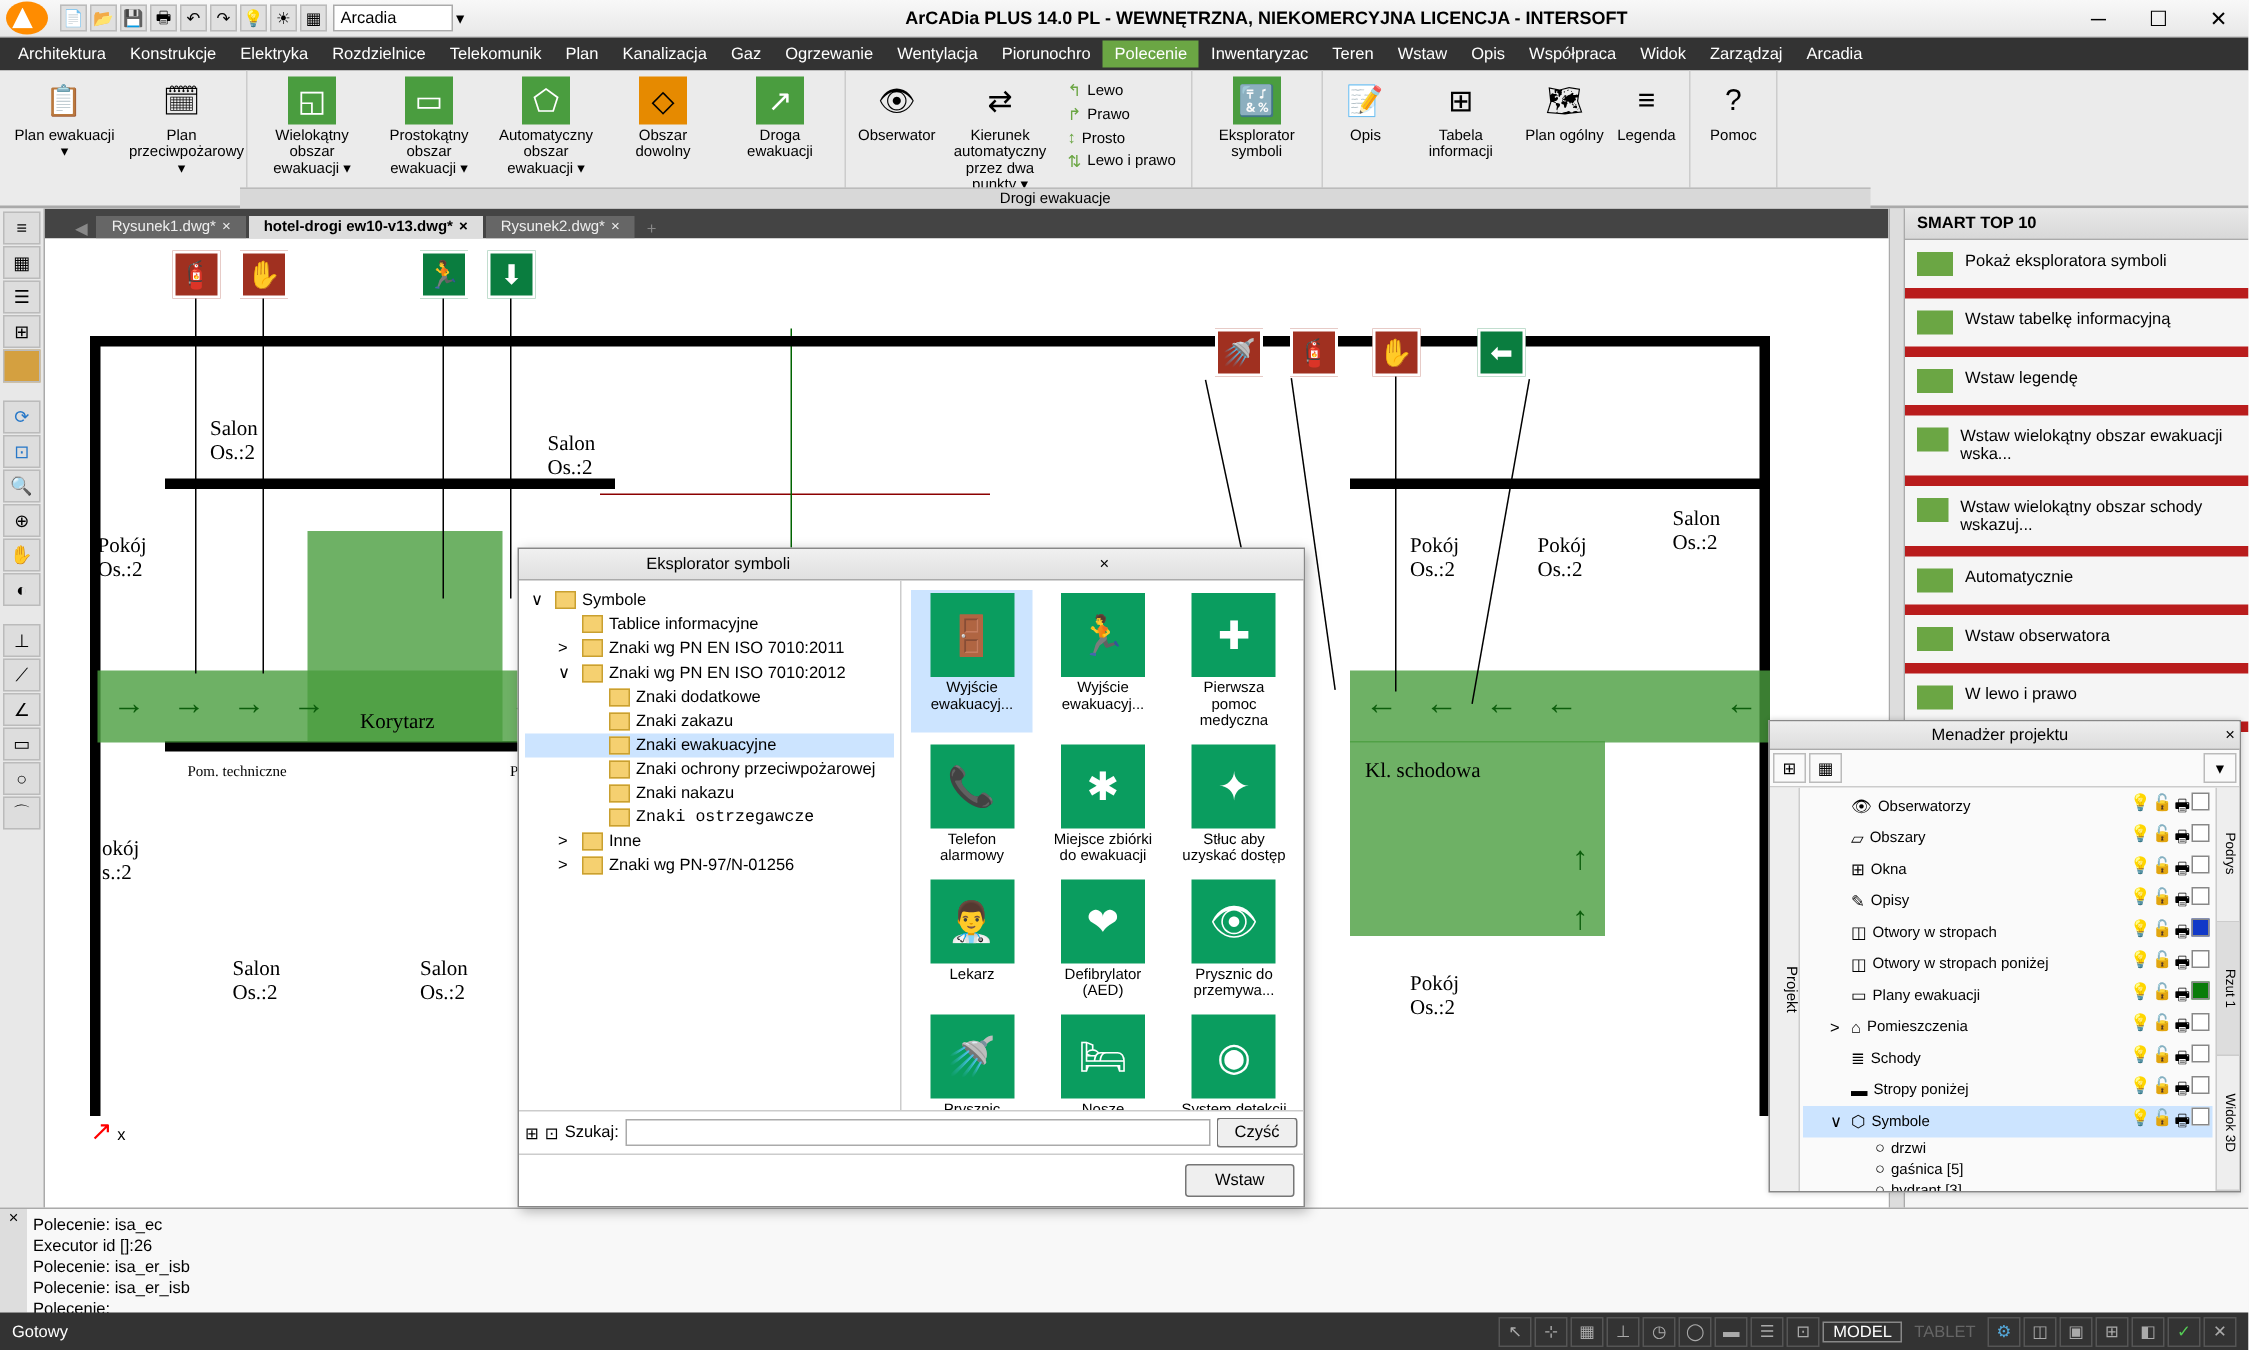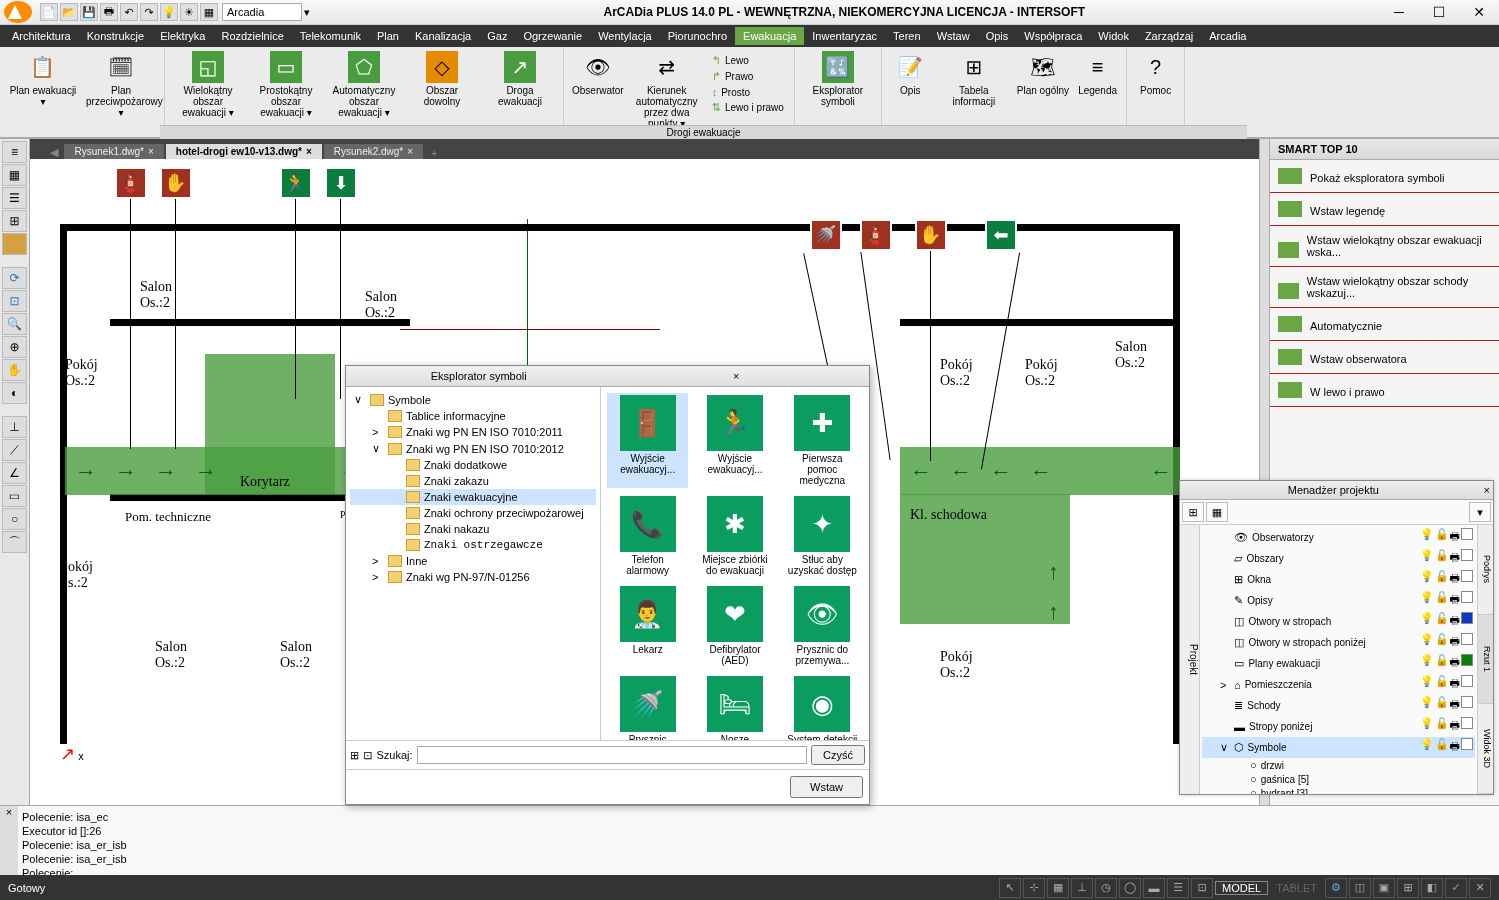--- a/index.html
+++ b/index.html
@@ -131,7 +131,7 @@
     <div class="menu-item">Ogrzewanie</div>
     <div class="menu-item">Wentylacja</div>
     <div class="menu-item">Piorunochro</div>
-    <div class="menu-item active">Ewakuacja</div>
+    <div class="menu-item active">Polecenie</div>
     <div class="menu-item">Inwentaryzac</div>
     <div class="menu-item">Teren</div>
     <div class="menu-item">Wstaw</div>

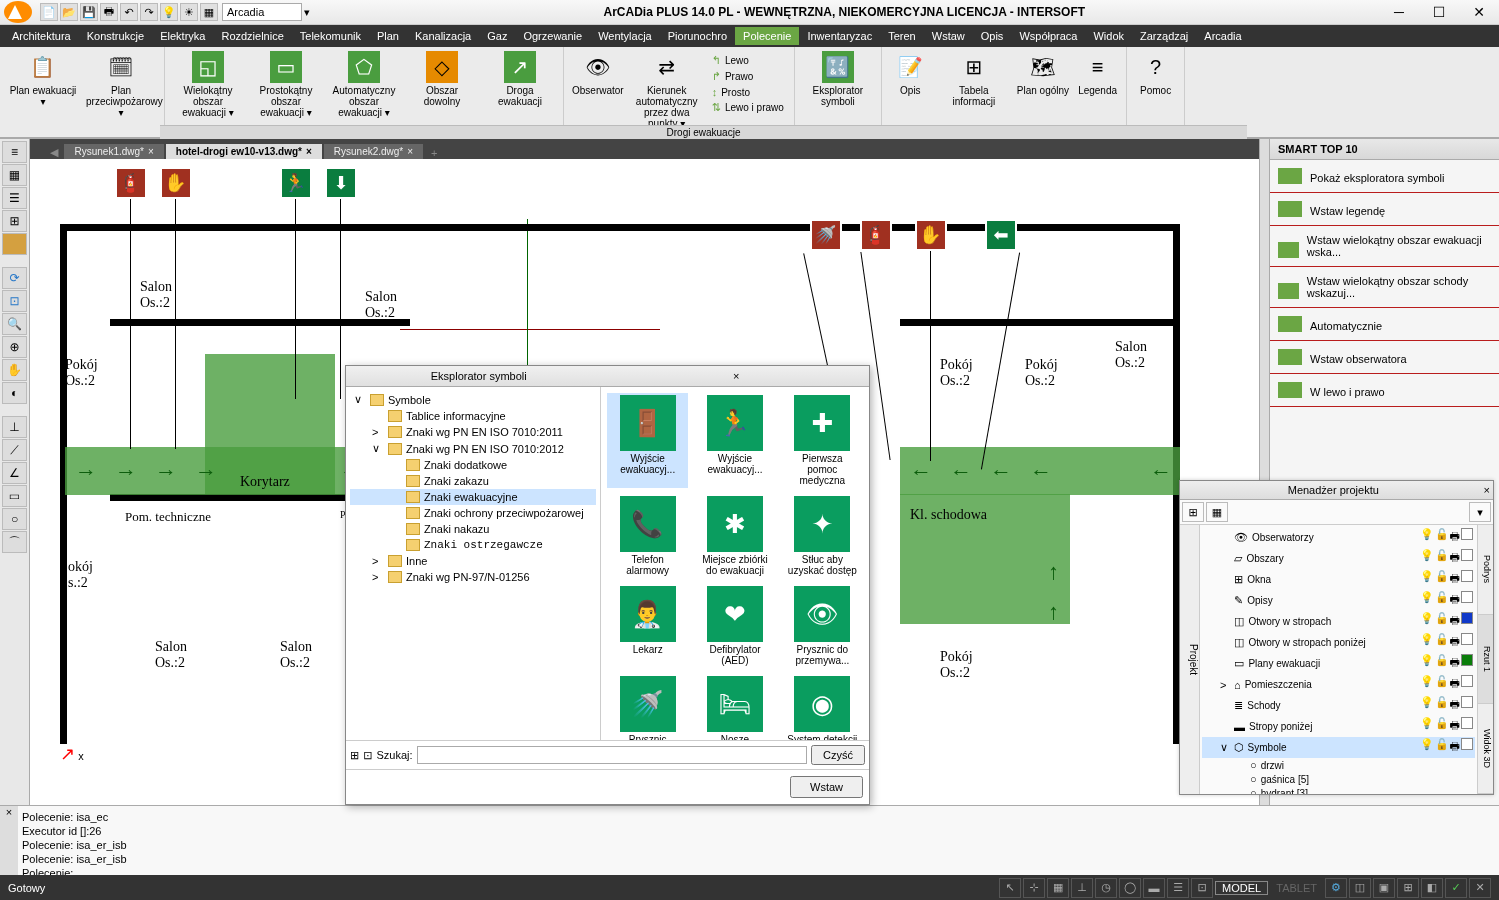--- a/index.html
+++ b/index.html
@@ -50,7 +50,7 @@
 .right-strip{width:10px;background:#ddd;border-left:1px solid #aaa}
 .smart-panel{width:230px;background:#f5f5f5;border-left:1px solid #aaa;display:flex;flex-direction:column}
 .smart-title{background:linear-gradient(#e8e8e8,#d8d8d8);padding:4px 8px;font-weight:bold;border-bottom:1px solid #aaa}
-.smart-item{display:flex;align-items:flex-end;gap:8px;padding:8px;border-bottom:1px solid #b91c1c}
+.smart-item{display:flex;align-items:flex-start;gap:8px;padding:8px;border-bottom:7px solid #b91c1c}
 .smart-icon{width:24px;height:16px}
 .cmd-line{position:absolute;bottom:25px;left:0;right:0;height:70px;background:#f8f8f8;border-top:1px solid #aaa;display:flex}
 .cmd-text{flex:1;font-family:monospace;font-size:12px;padding:4px;line-height:14px}

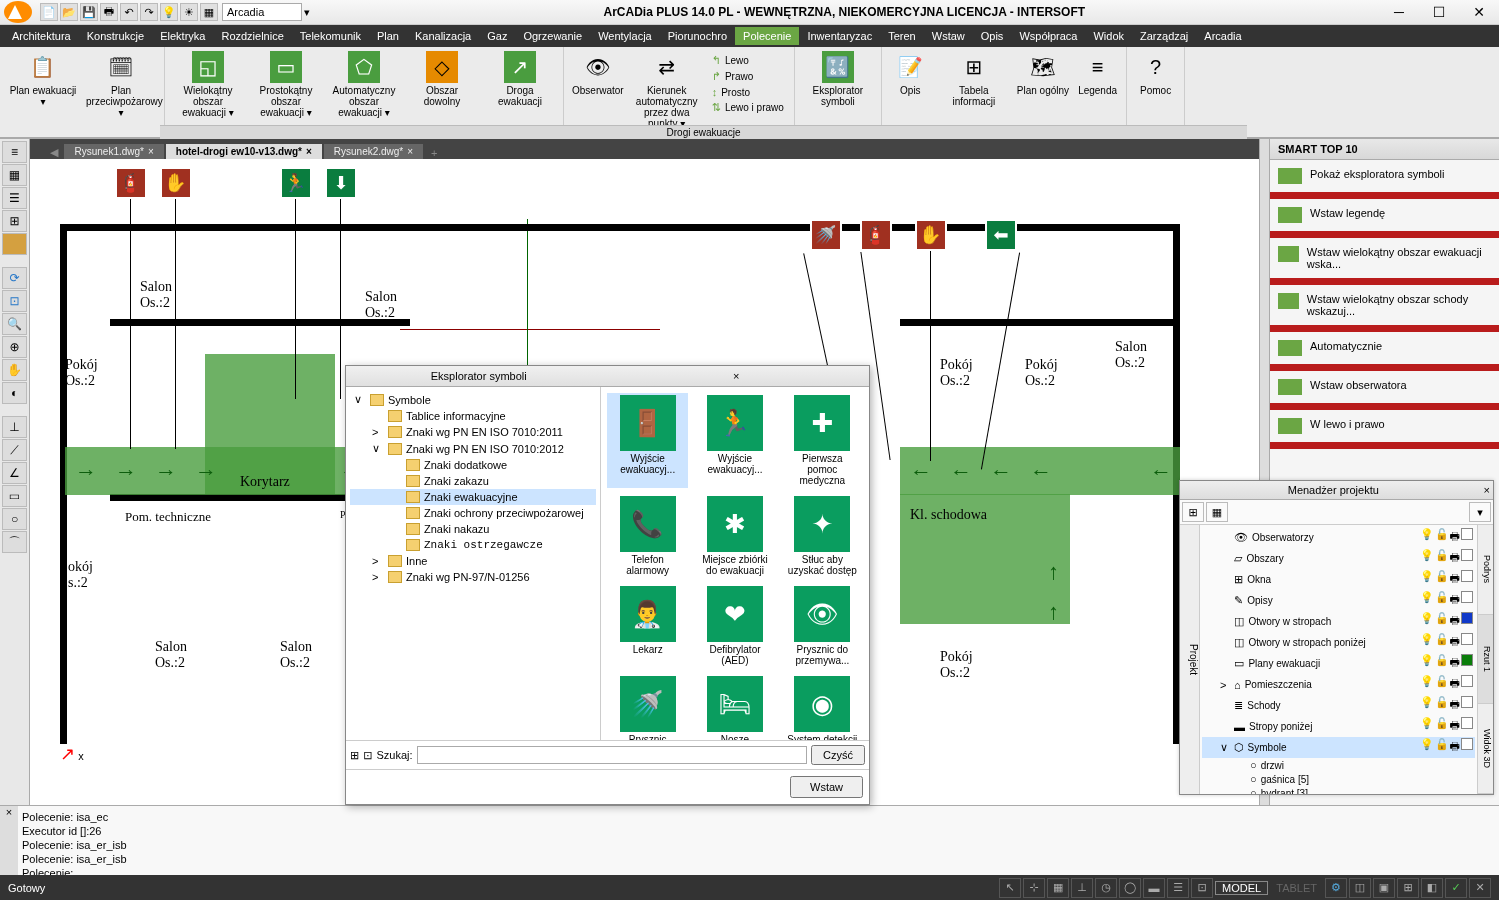--- a/index.html
+++ b/index.html
@@ -357,6 +357,10 @@
         </div>
         <div class="smart-item">
           <div class="smart-icon" style="background:#6ba644"></div>
+          <span>Wstaw tabelkę informacyjną</span>
+        </div>
+        <div class="smart-item">
+          <div class="smart-icon" style="background:#6ba644"></div>
           <span>Wstaw legendę</span>
         </div>
         <div class="smart-item">

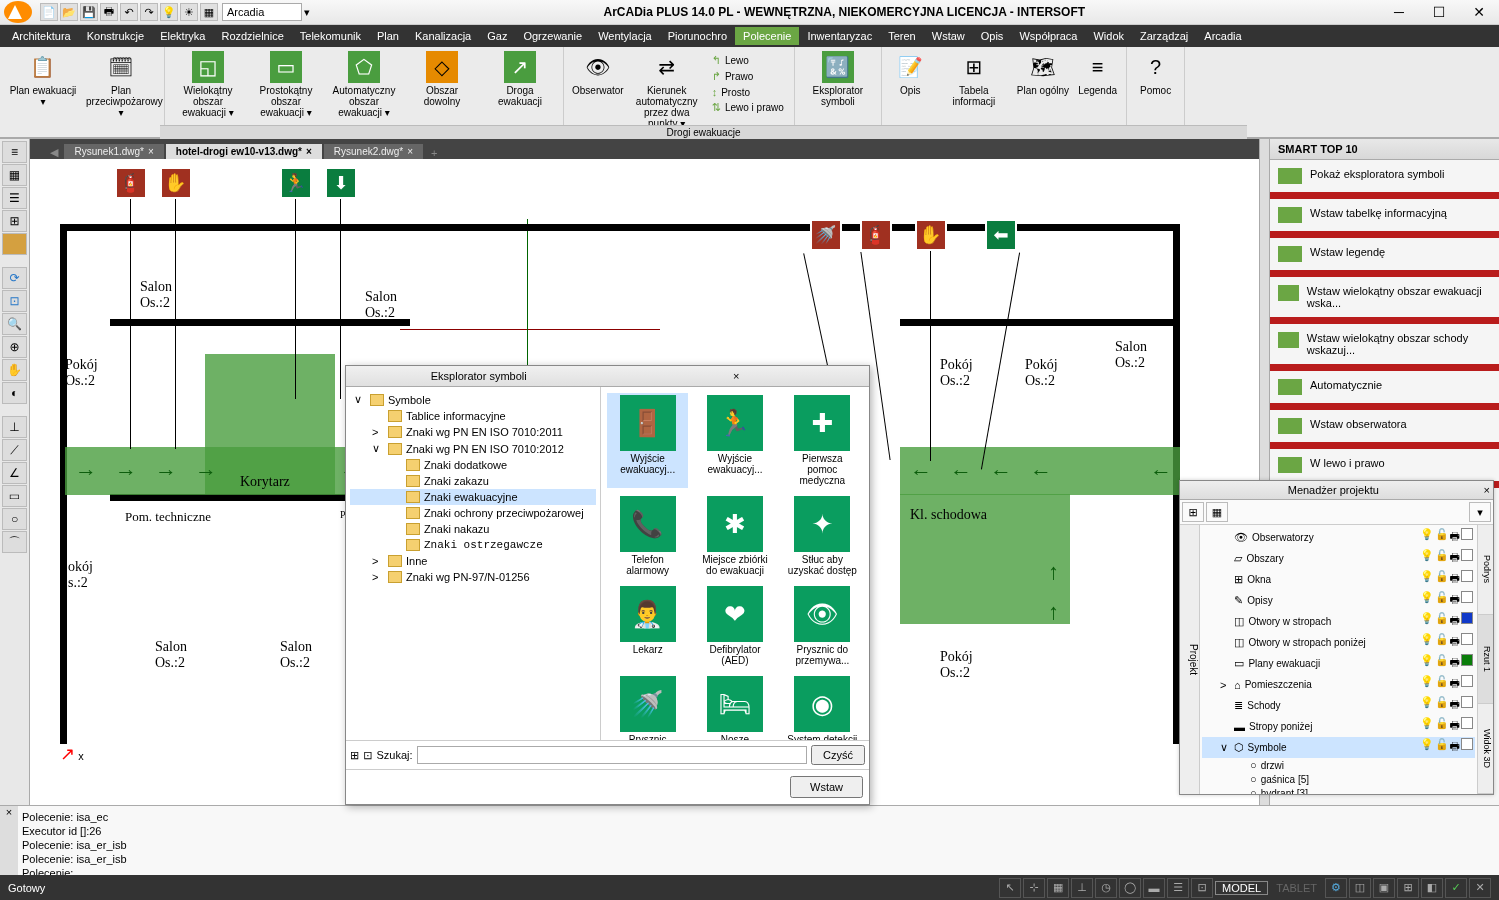--- a/index.html
+++ b/index.html
@@ -322,7 +322,7 @@
         <div class="room-label" style="left: 335px; top: 130px;">Salon<br>Os.:2</div>
         <div class="room-label" style="left: 35px; top: 198px;">Pokój<br>Os.:2</div>
         <div class="room-label" style="left: 210px; top: 315px;">Korytarz</div>
-        <div class="room-label" style="left: 95px; top: 350px; font-size: 13px;">Pom. techniczne</div>
+        <div class="room-label" style="left: 95px; top: 350px; font-size: 10px;">Pom. techniczne</div>
         <div class="room-label" style="left: 310px; top: 350px; font-size: 10px;">Pom. t</div>
         <div class="room-label" style="left: 38px; top: 400px;">okój<br>s.:2</div>
         <div class="room-label" style="left: 125px; top: 480px;">Salon<br>Os.:2</div>

